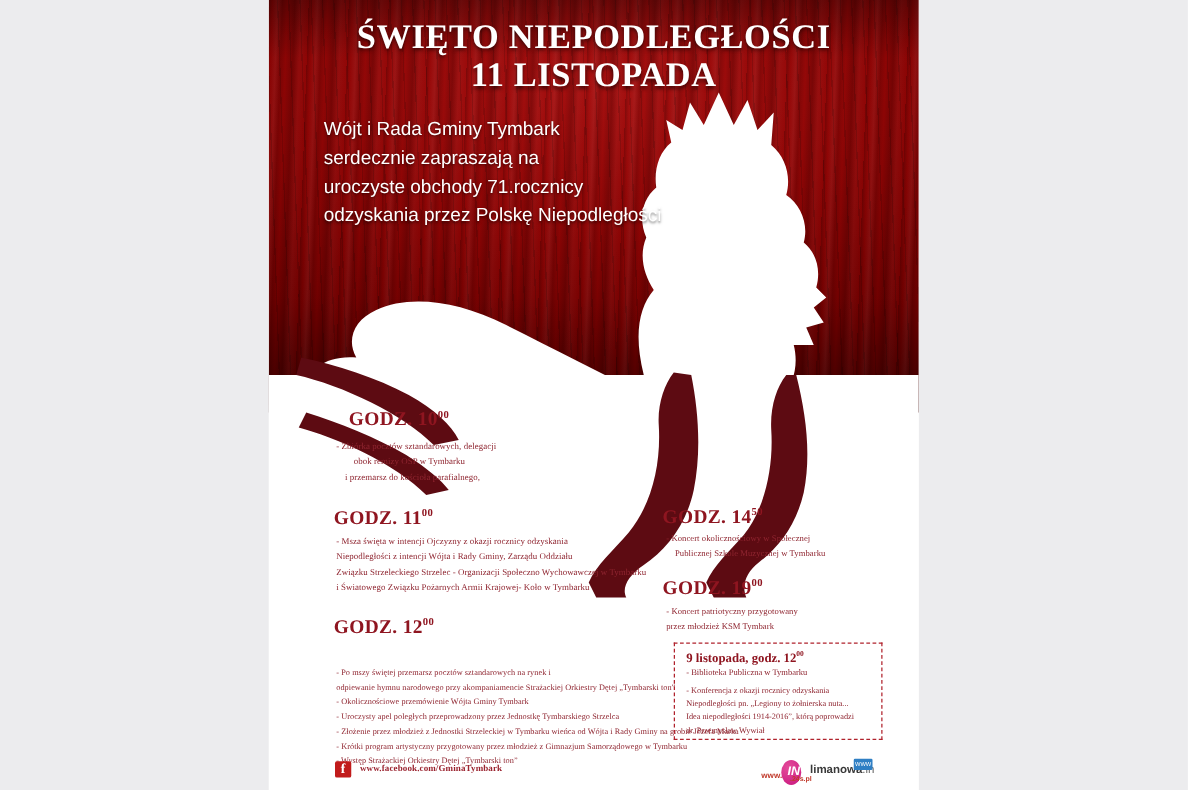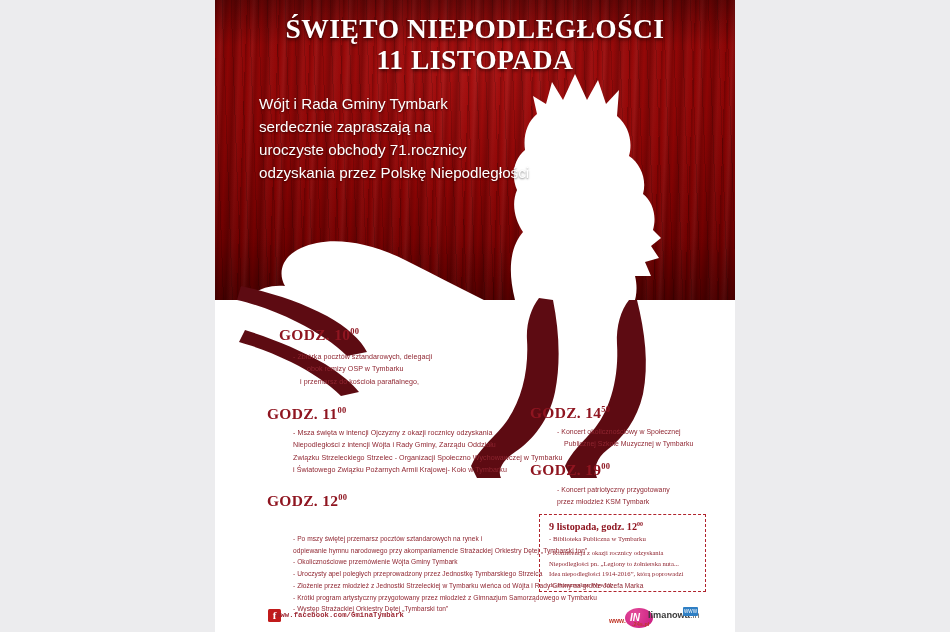--- a/index.html
+++ b/index.html
@@ -60,8 +60,8 @@
   }
   .godz sup{font-size:8.5px;vertical-align:super;font-weight:bold;}
   .body-txt{
-    position:absolute;color:#8f2530;font-family:Liberation Sans, sans-serif;
-    font-size:7.1px;line-height:1.74;letter-spacing:.05px;margin-left:24px;
+    position:absolute;color:#8f2530;font-family:Liberation Serif, serif;
+    font-size:7.1px;line-height:1.74;letter-spacing:.05px;
   }
   .body-txt div{white-space:nowrap;}
   .ind1{padding-left:14px;}

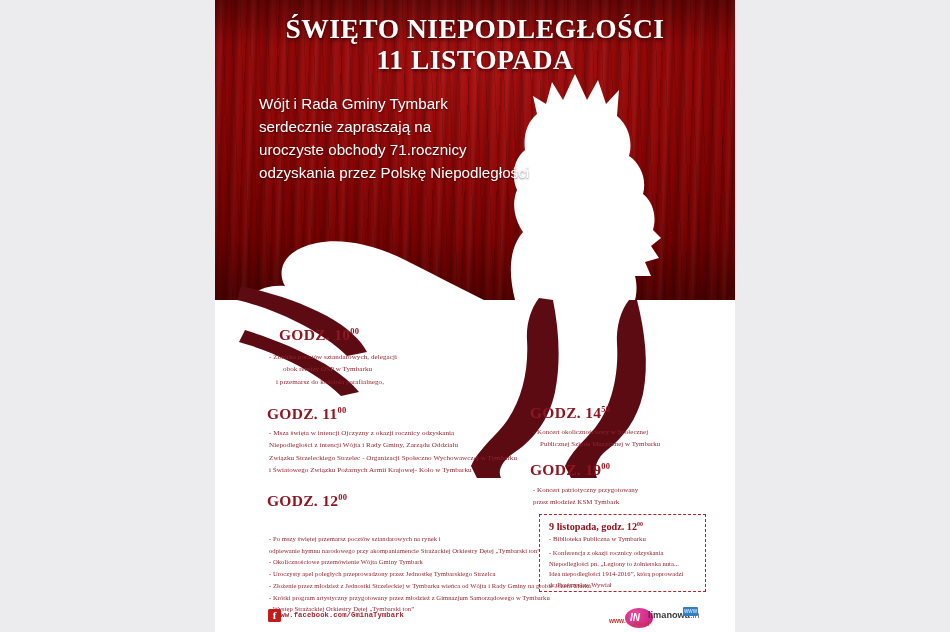--- a/index.html
+++ b/index.html
@@ -92,8 +92,8 @@
     font-family:"Liberation Serif",serif;font-weight:bold;text-align:center;line-height:14px;
   }
   .fb-url{
-    position:absolute;left:61px;top:7px;color:#9b2430;font-size:7.2px;
-    font-family:Liberation Mono, monospace;font-weight:bold;letter-spacing:.1px;
+    position:absolute;left:73px;top:7px;color:#9b2430;font-size:7.2px;
+    font-family:Liberation Serif, serif;font-weight:bold;letter-spacing:.1px;
   }
   .lim{position:absolute;left:392px;top:1px;width:118px;height:26px;}
   .lim-www{position:absolute;left:2px;top:12px;color:#c0392b;font-size:6.5px;font-weight:bold;font-family:"Liberation Sans",sans-serif;}

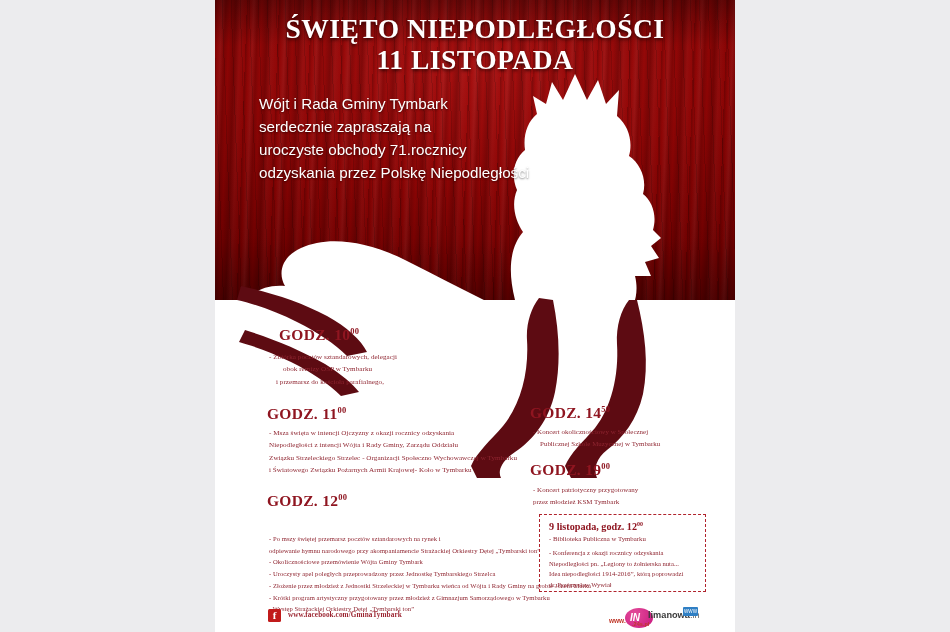--- a/index.html
+++ b/index.html
@@ -98,7 +98,7 @@
   .lim{position:absolute;left:392px;top:1px;width:118px;height:26px;}
   .lim-www{position:absolute;left:2px;top:12px;color:#c0392b;font-size:6.5px;font-weight:bold;font-family:"Liberation Sans",sans-serif;}
   .lim-circle{
-    position:absolute;left:18px;top:3px;width:28px;height:20px;border-radius:50%;
+    position:absolute;left:18px;top:3px;width:16px;height:20px;border-radius:50%;
     background:radial-gradient(circle at 35% 30%,#e44b9a,#c8177e);
   }
   .lim-circle span{

